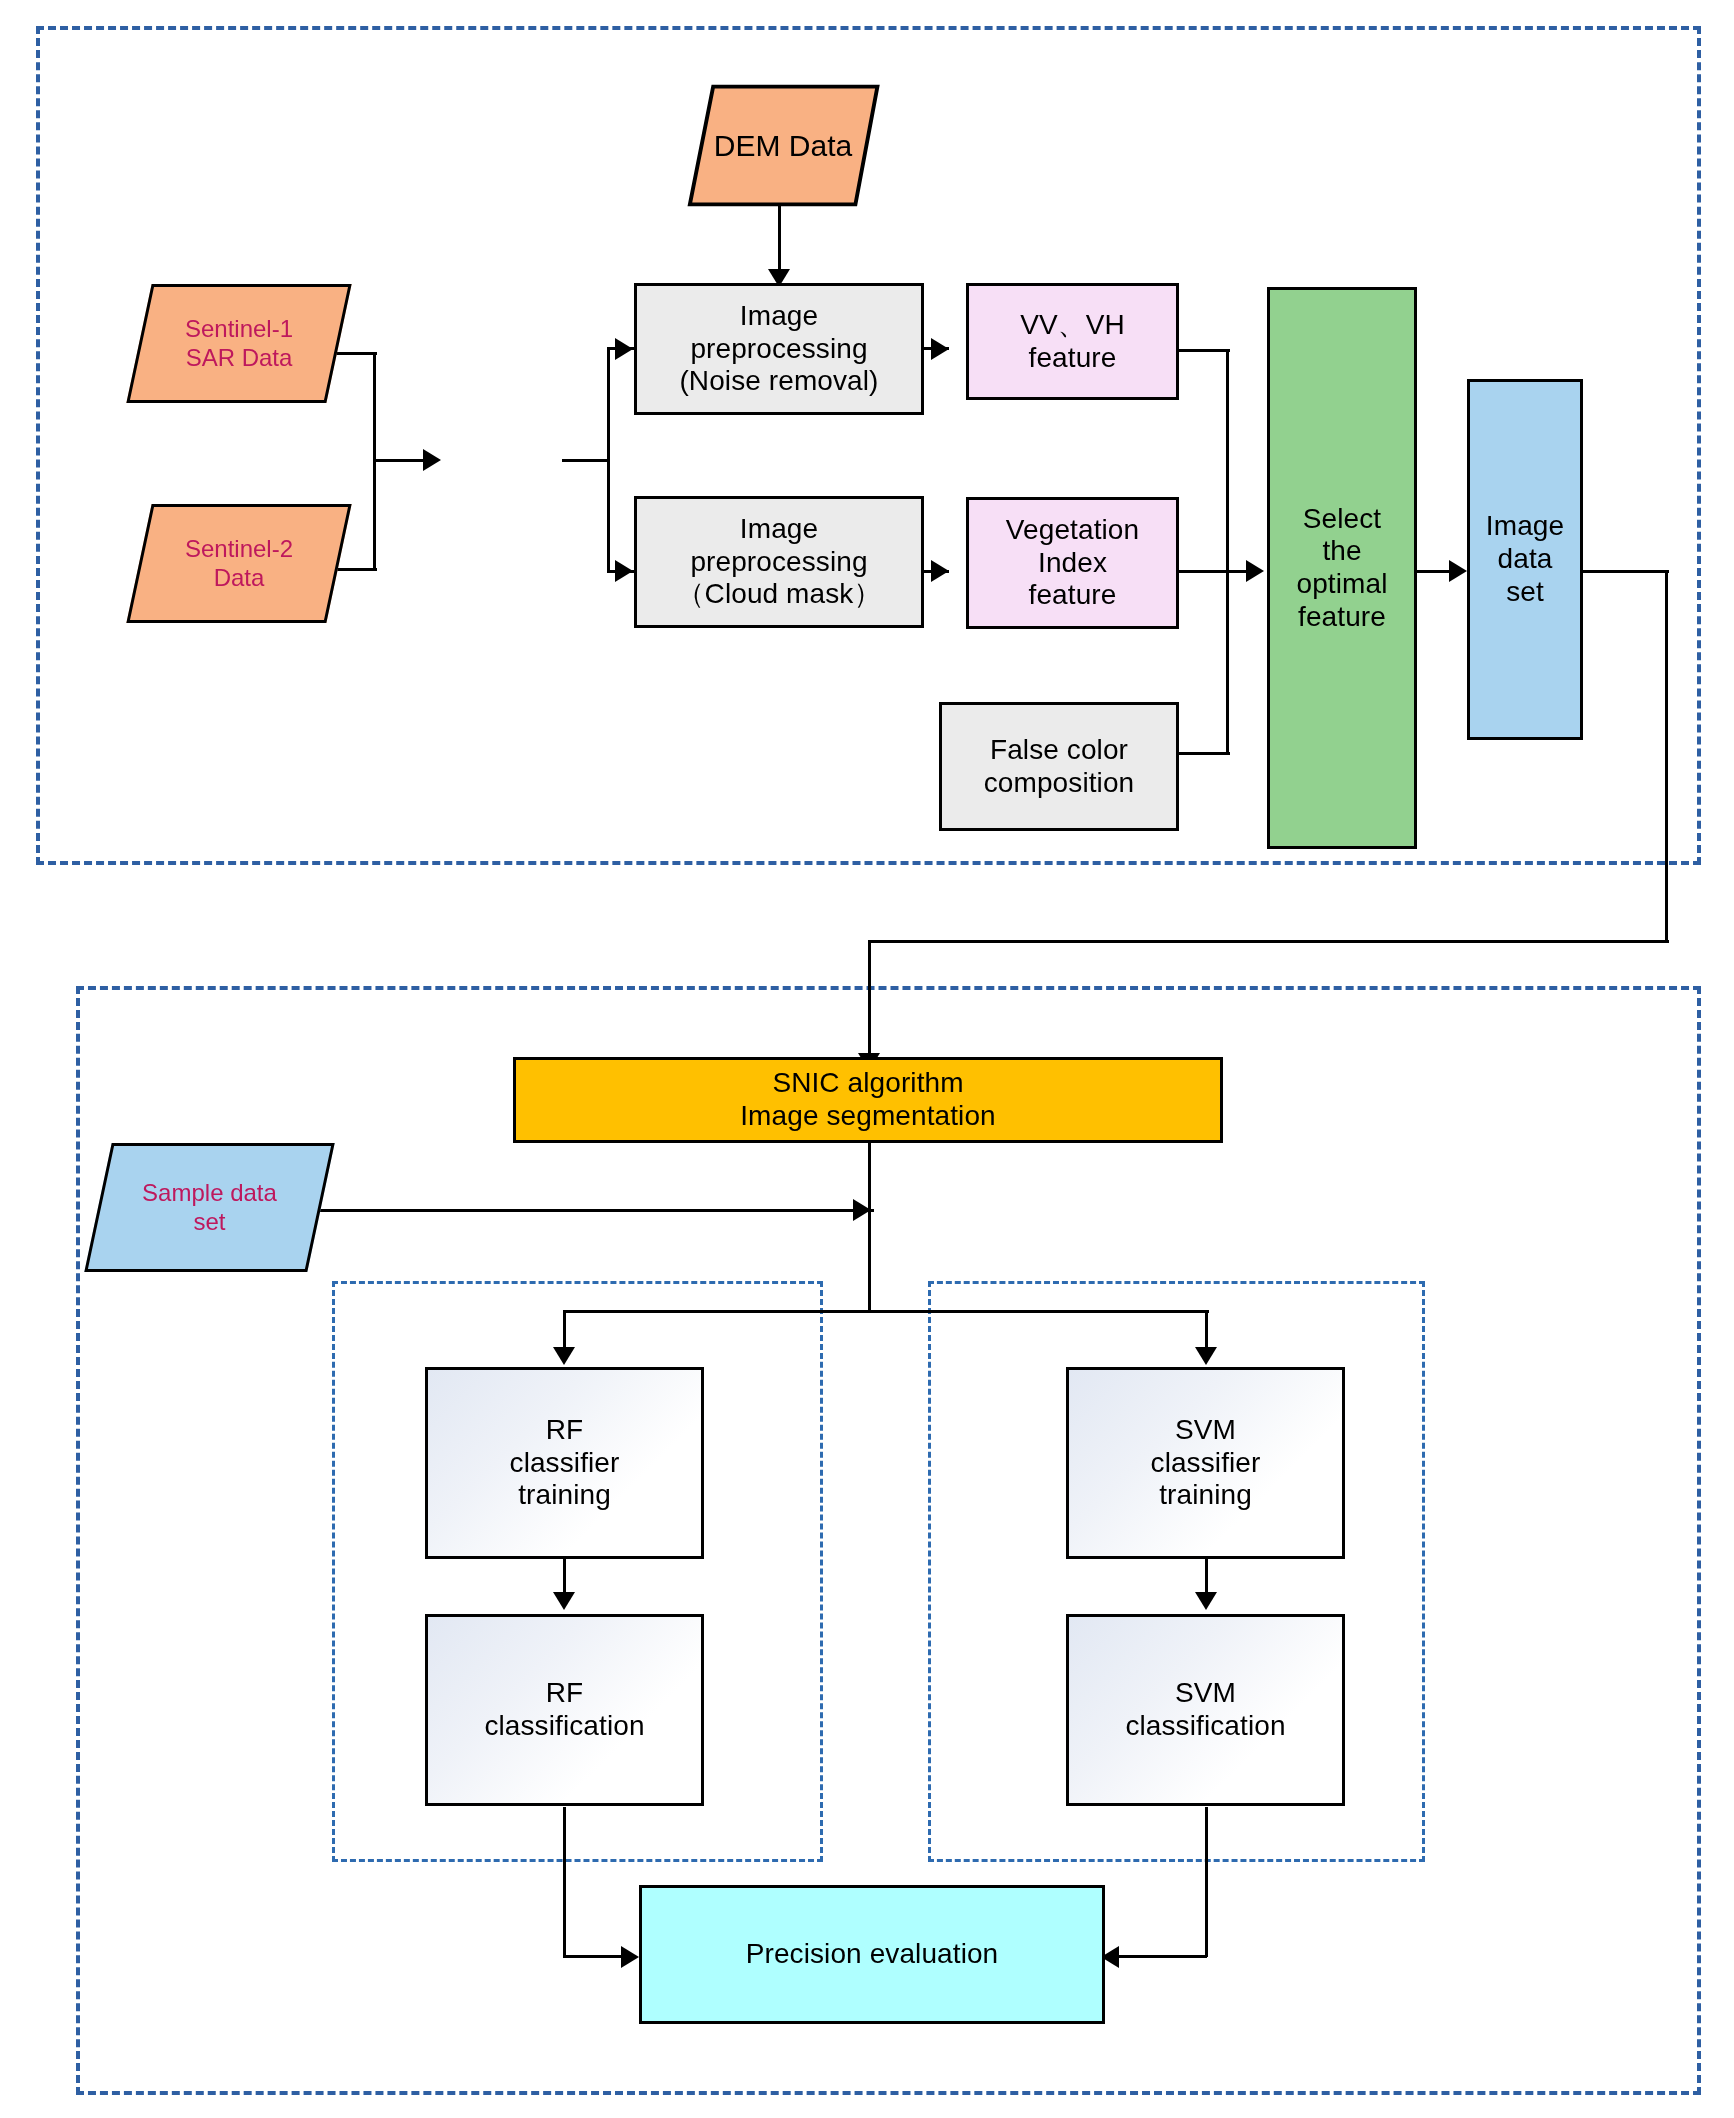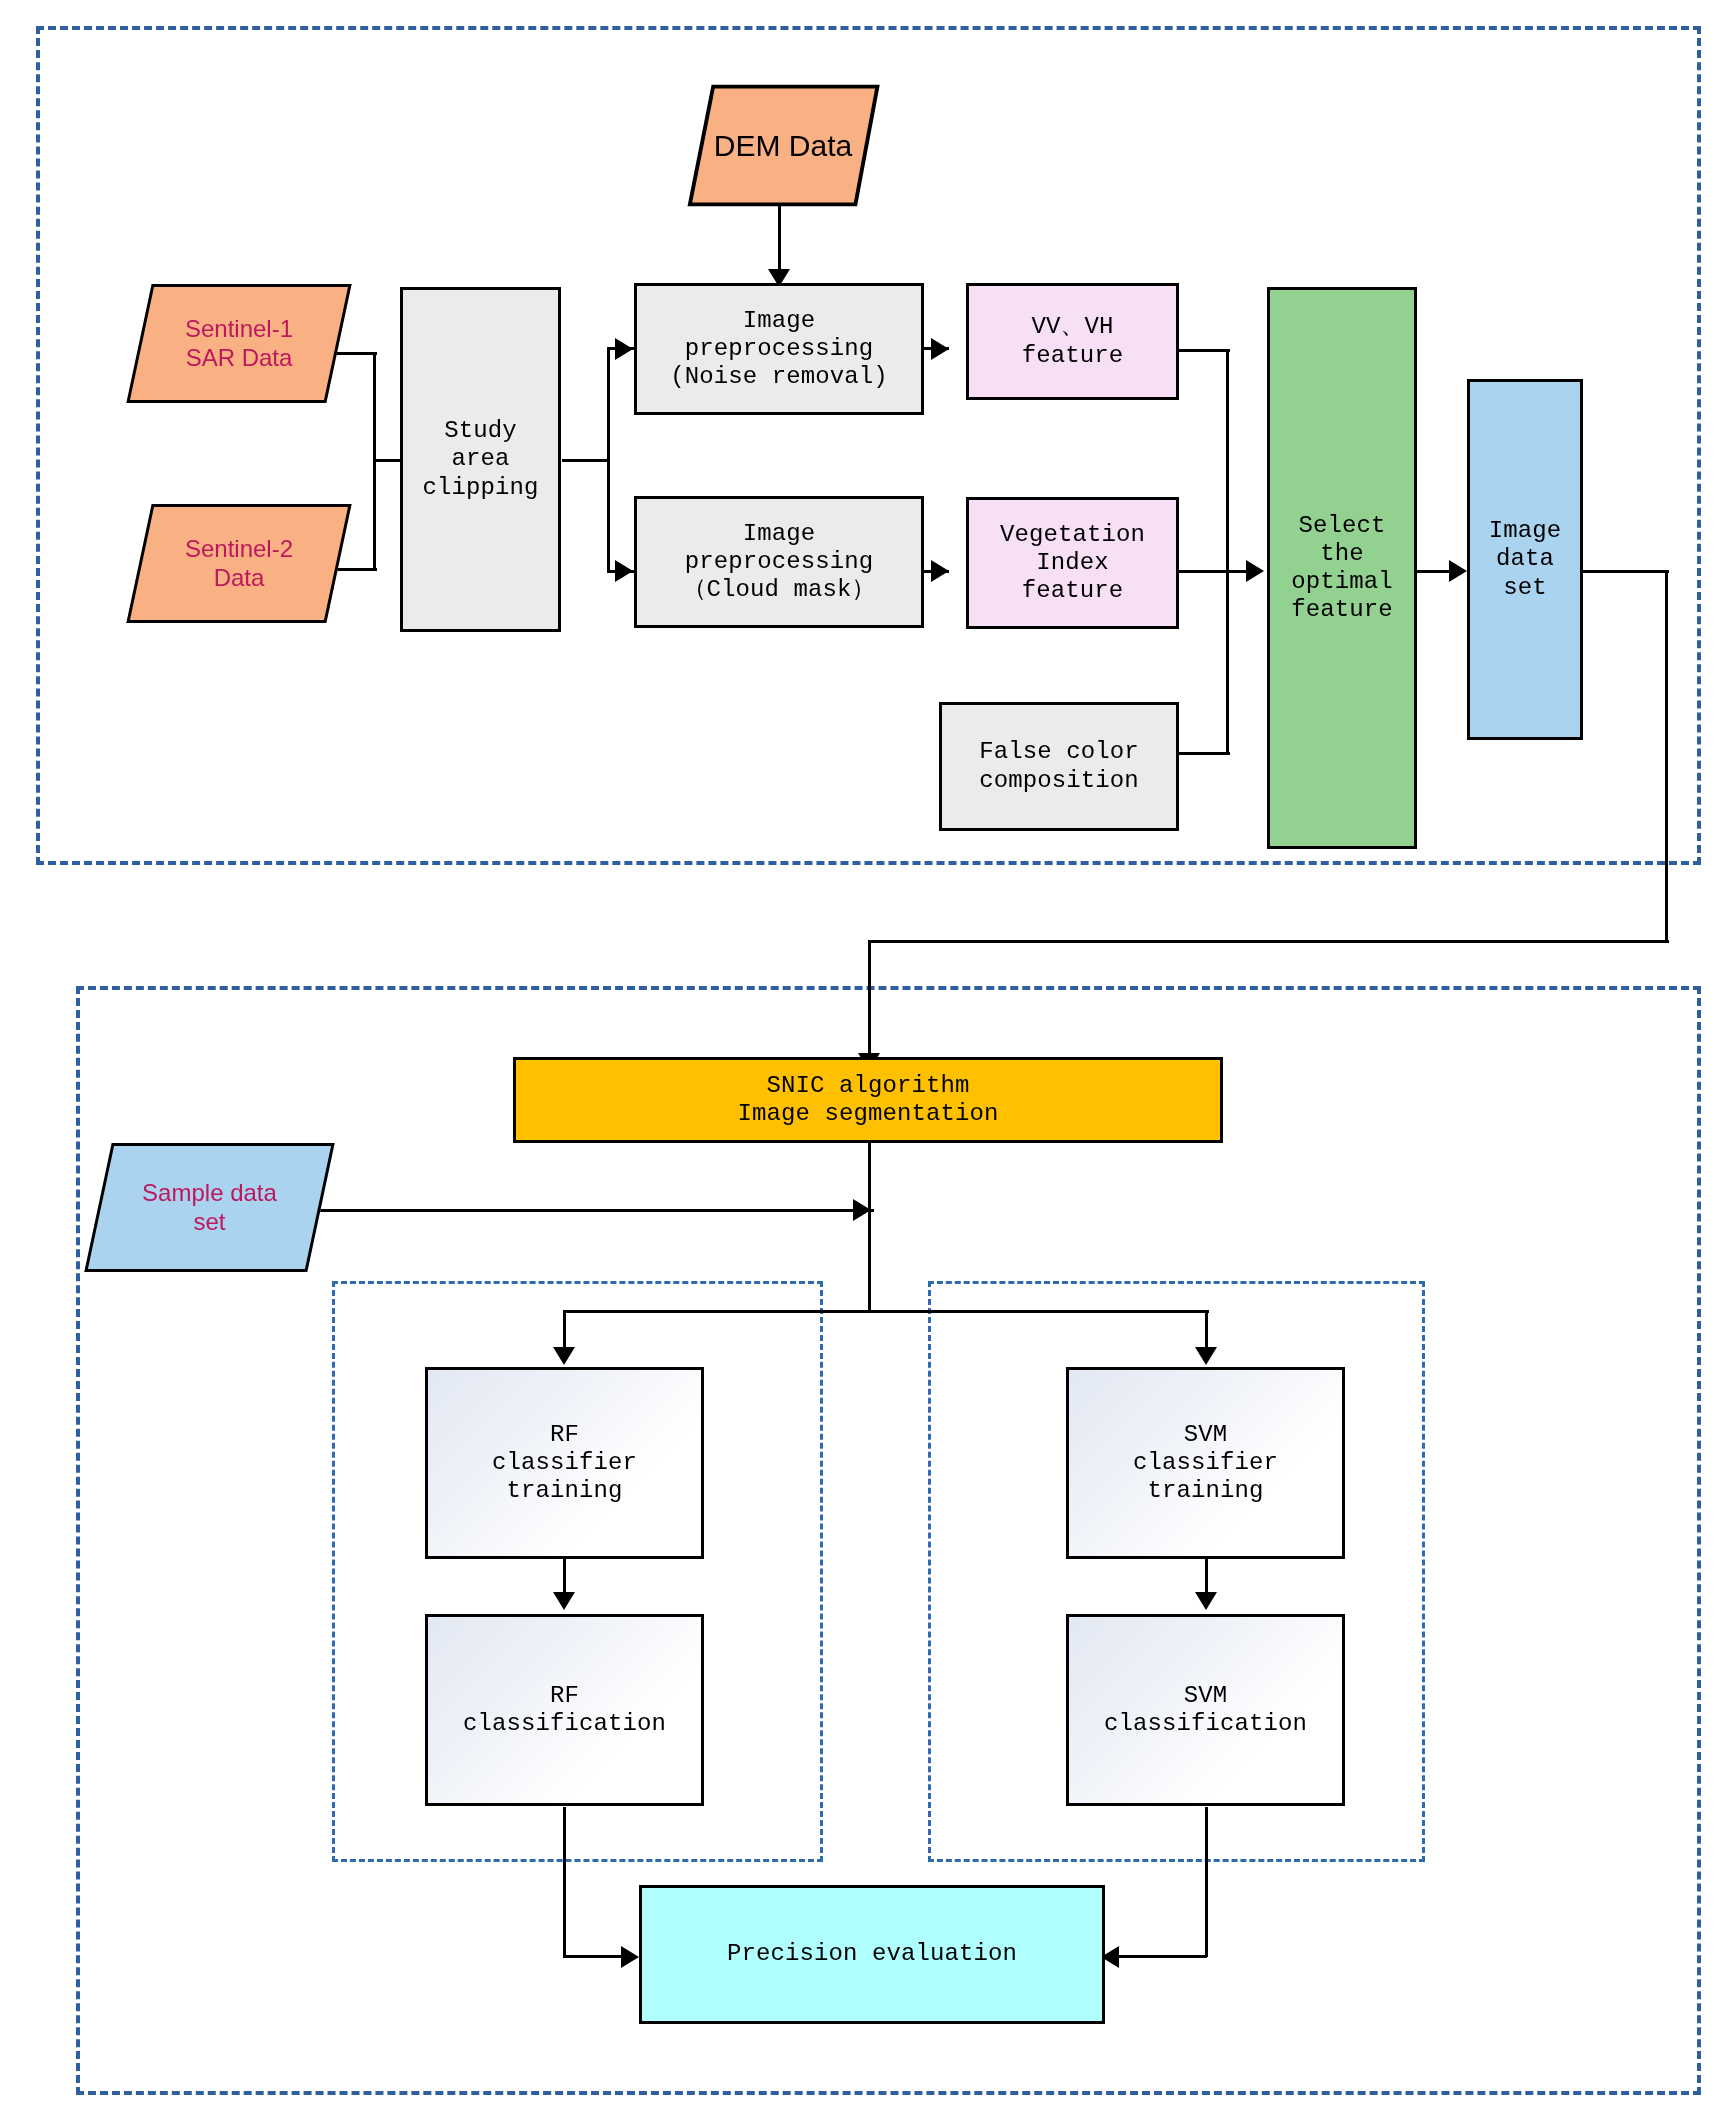--- a/index.html
+++ b/index.html
@@ -42,10 +42,9 @@
     color: #000000;
     line-height: 1.17;
     padding: 1.3px 3.9px;
-    font-size: 24px;
+    font-size: 28px;
     white-space: pre-line;
     letter-spacing: 0.1px;
-    font-family: Liberation Mono, monospace;
   }
   .node.grey   { background: #EBEBEB; }
   .node.pink   { background: #F7DFF6; }

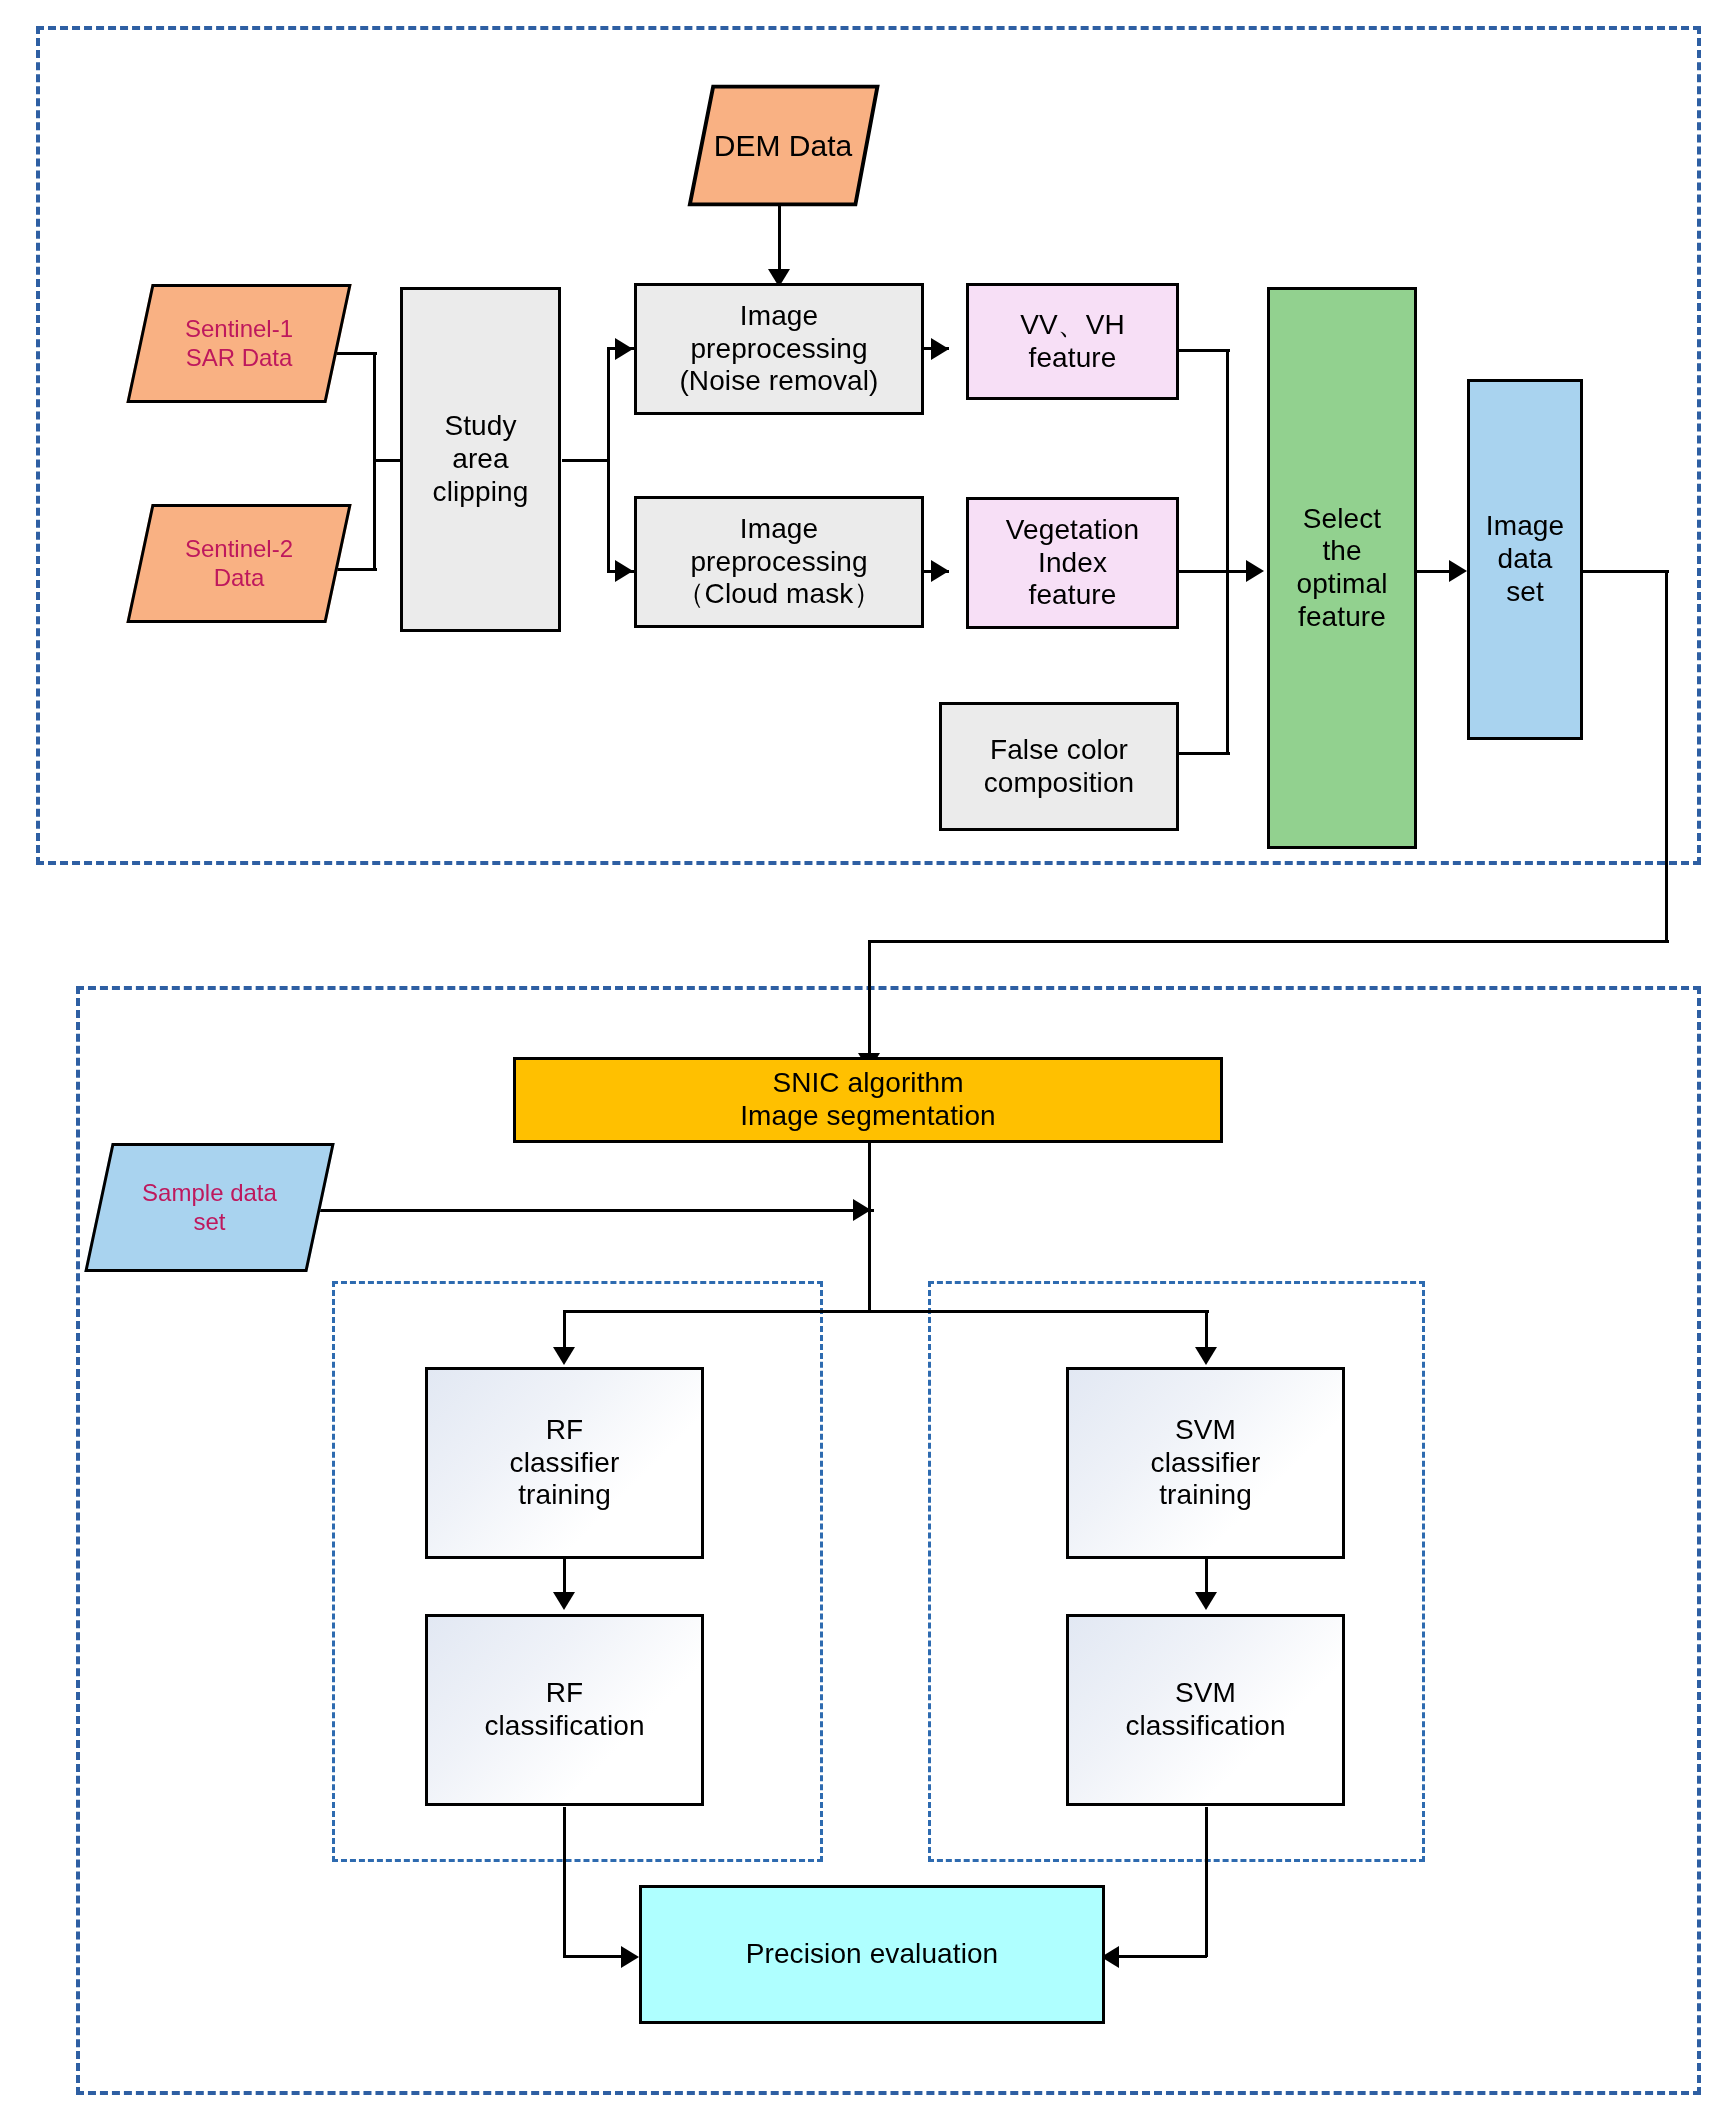--- a/index.html
+++ b/index.html
@@ -201,9 +201,6 @@
 Data</div>
   </div>
 
-  <div class="node grey" style="left:400px; top:287px; width:161px; height:345px;">Study
-area
-clipping</div>
 
   <div class="node grey" style="left:634px; top:283px; width:290px; height:132px;">Image
 preprocessing

